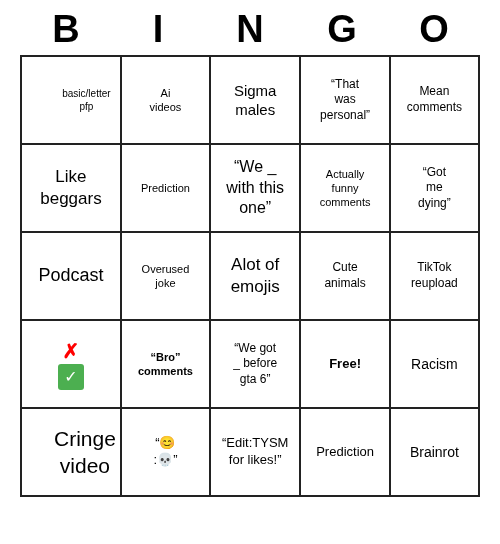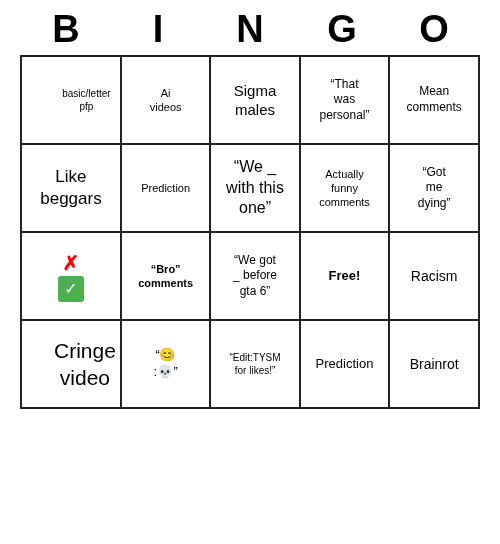--- a/index.html
+++ b/index.html
@@ -104,6 +104,13 @@
       <td style="font-size:12px;margin-top:44px;">“Got<br>me<br>dying”</td>
     </tr>
 
+    <tr>
+      <td style="font-size:18px;">Podcast</td>
+      <td style="font-size:11px;">Overused<br>joke</td>
+      <td style="font-size:17px;">Alot of<br>emojis</td>
+      <td style="font-size:12px;">Cute<br>animals</td>
+      <td style="font-size:12px;">TikTok<br>reupload</td>
+    </tr>
 
     <tr>
       <td class="emoji-cell">

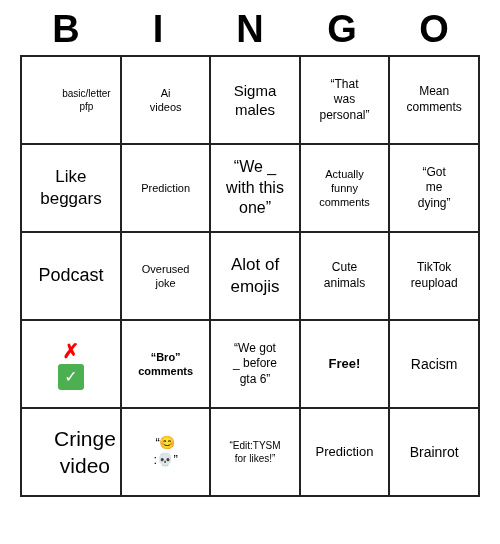--- a/index.html
+++ b/index.html
@@ -137,7 +137,7 @@
           <div>:💀”</div>
         </div>
       </td>
-      <td style="font-size:10px;margin-top:36px;">“Edit:TYSM<br>for likes!”</td>
+      <td style="font-size:13px;margin-top:36px;">“Edit:TYSM<br>for likes!”</td>
       <td style="font-size:13px;">Prediction</td>
       <td style="font-size:14px;">Brainrot</td>
     </tr>

